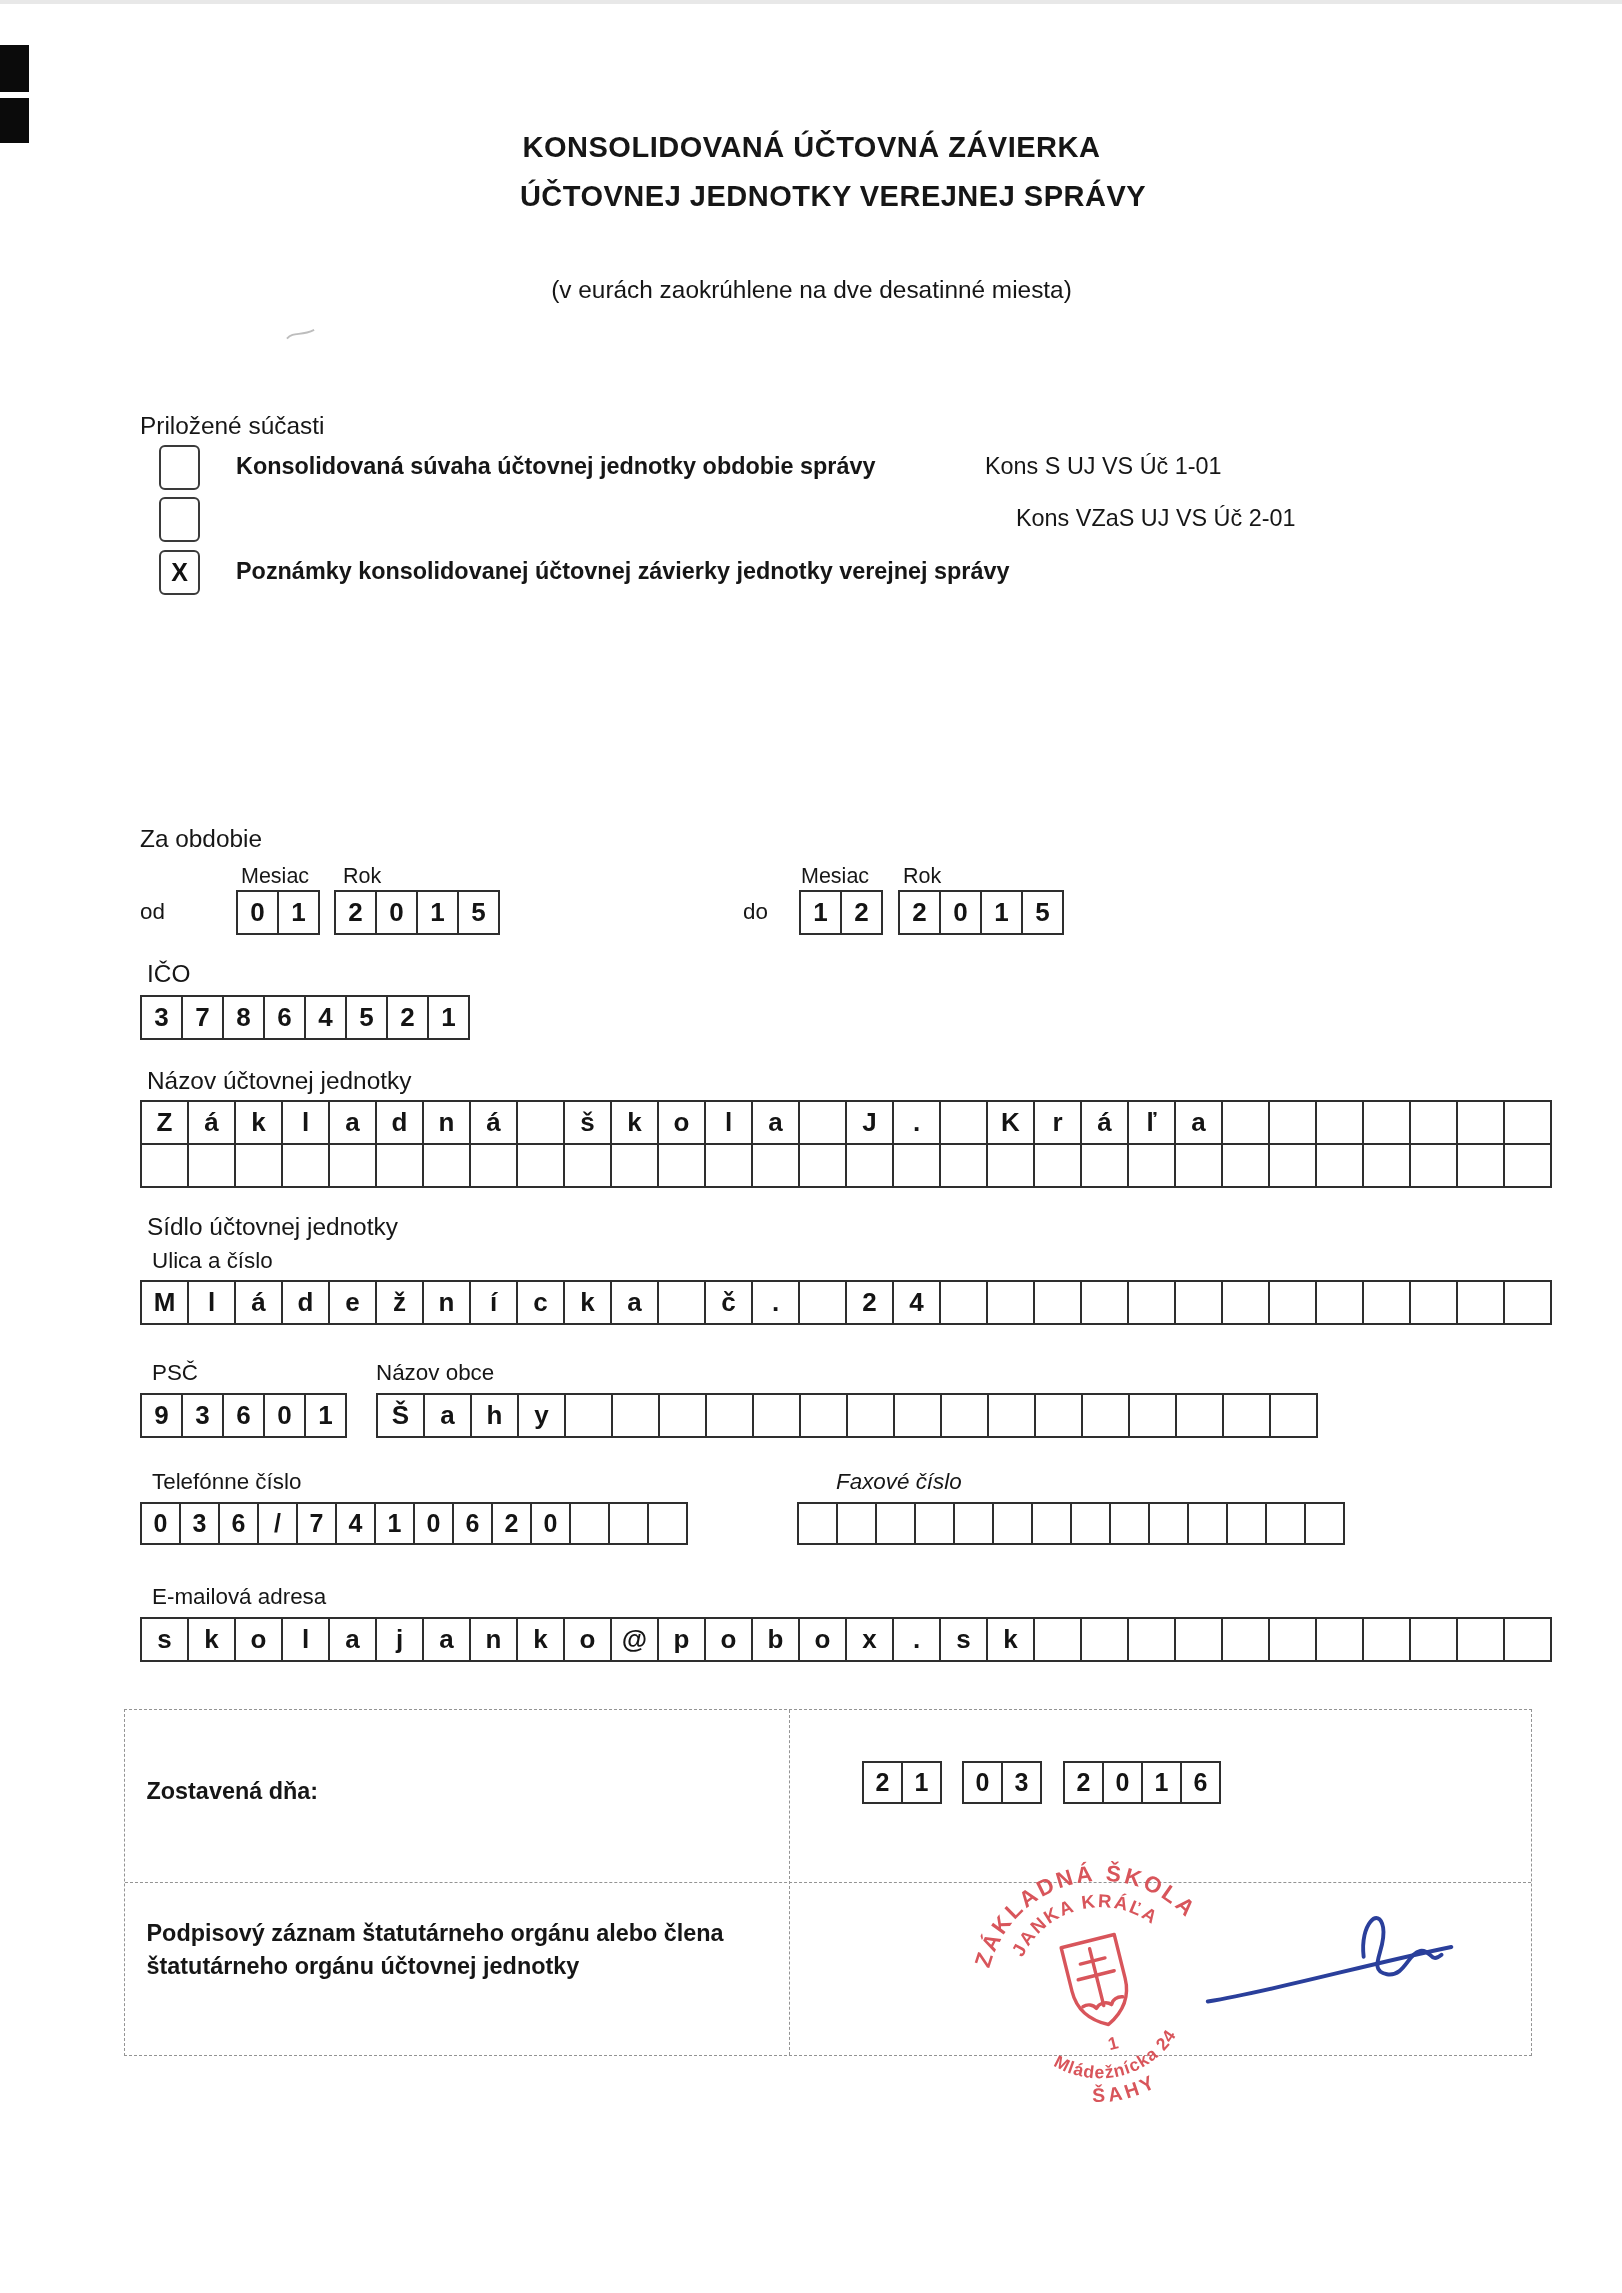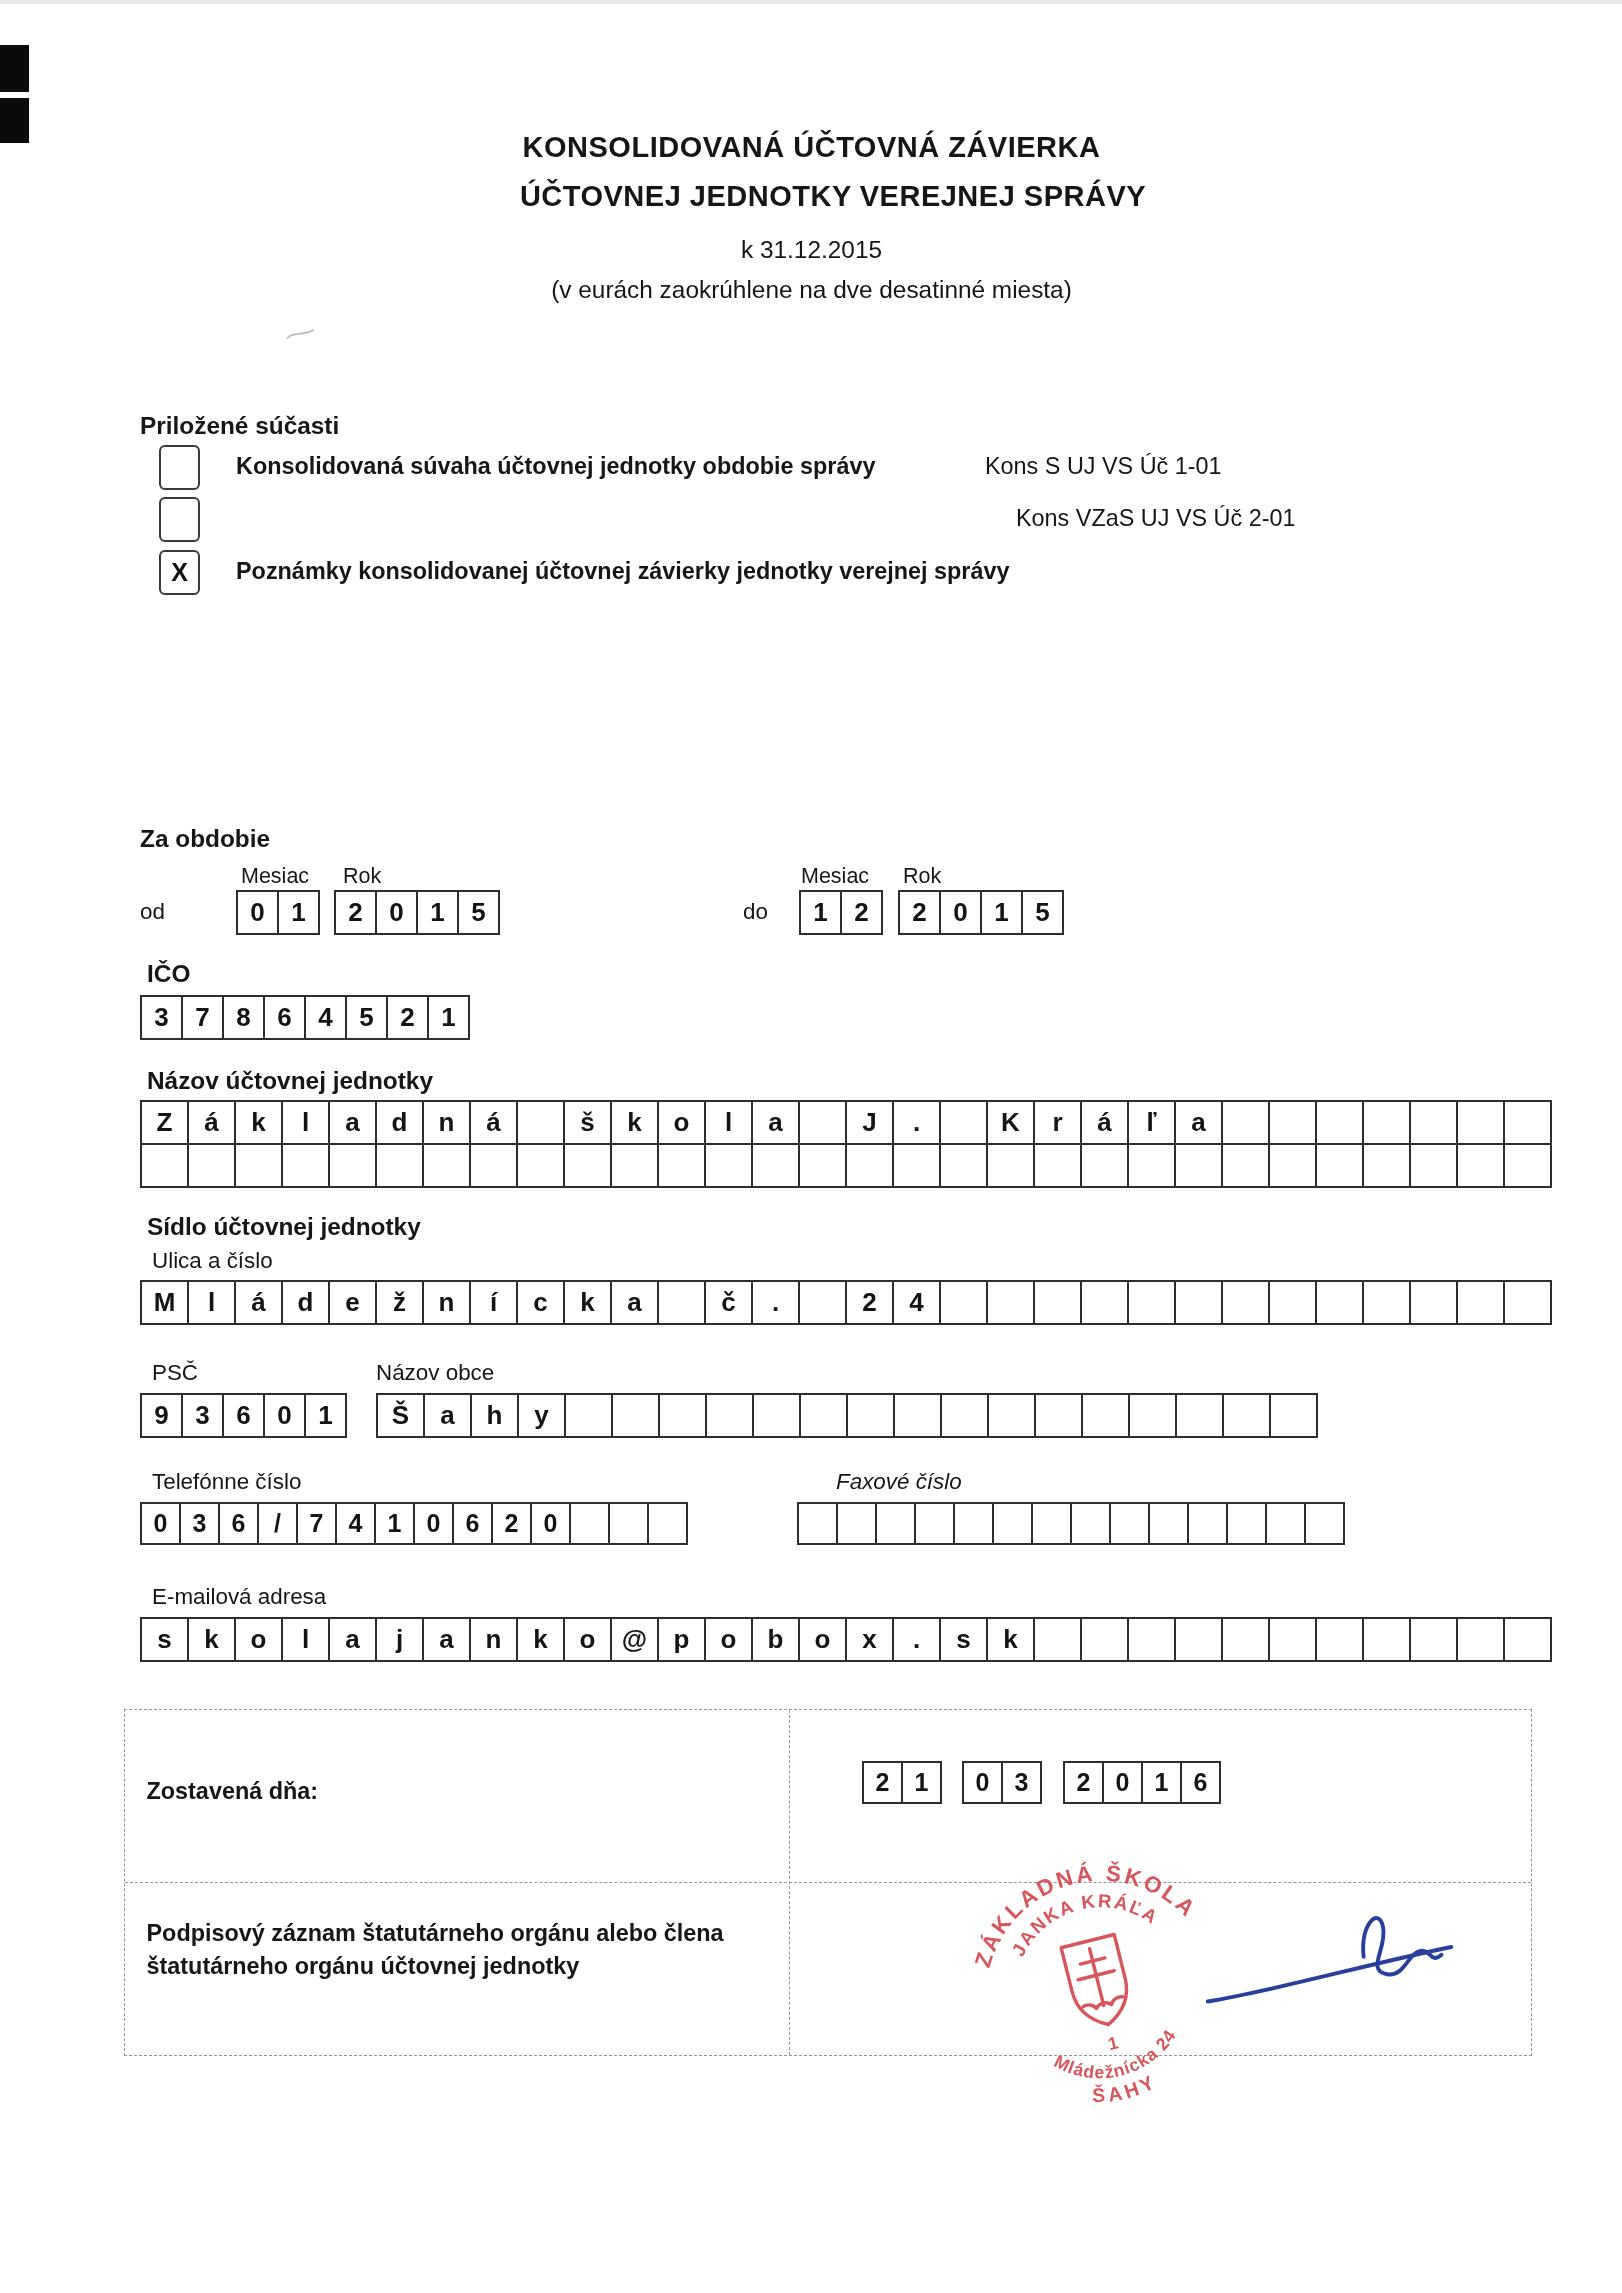--- a/index.html
+++ b/index.html
@@ -74,7 +74,6 @@
 
   <div class="abs ctr t-big" style="top:127px;">KONSOLIDOVANÁ ÚČTOVNÁ ZÁVIERKA</div>
   <div class="abs ctr t-big" style="top:176px;padding-left:43px;">ÚČTOVNEJ JEDNOTKY VEREJNEJ SPRÁVY</div>
-  <div class="abs ctr t-sub" style="top:232px;">k 31.12.2015</div>
   <div class="abs ctr t-sub" style="top:272px;">(v eurách zaokrúhlene na dve desatinné miesta)</div>
 
   <div class="abs h-bold" style="left:140px;top:408px;">Priložené súčasti</div>

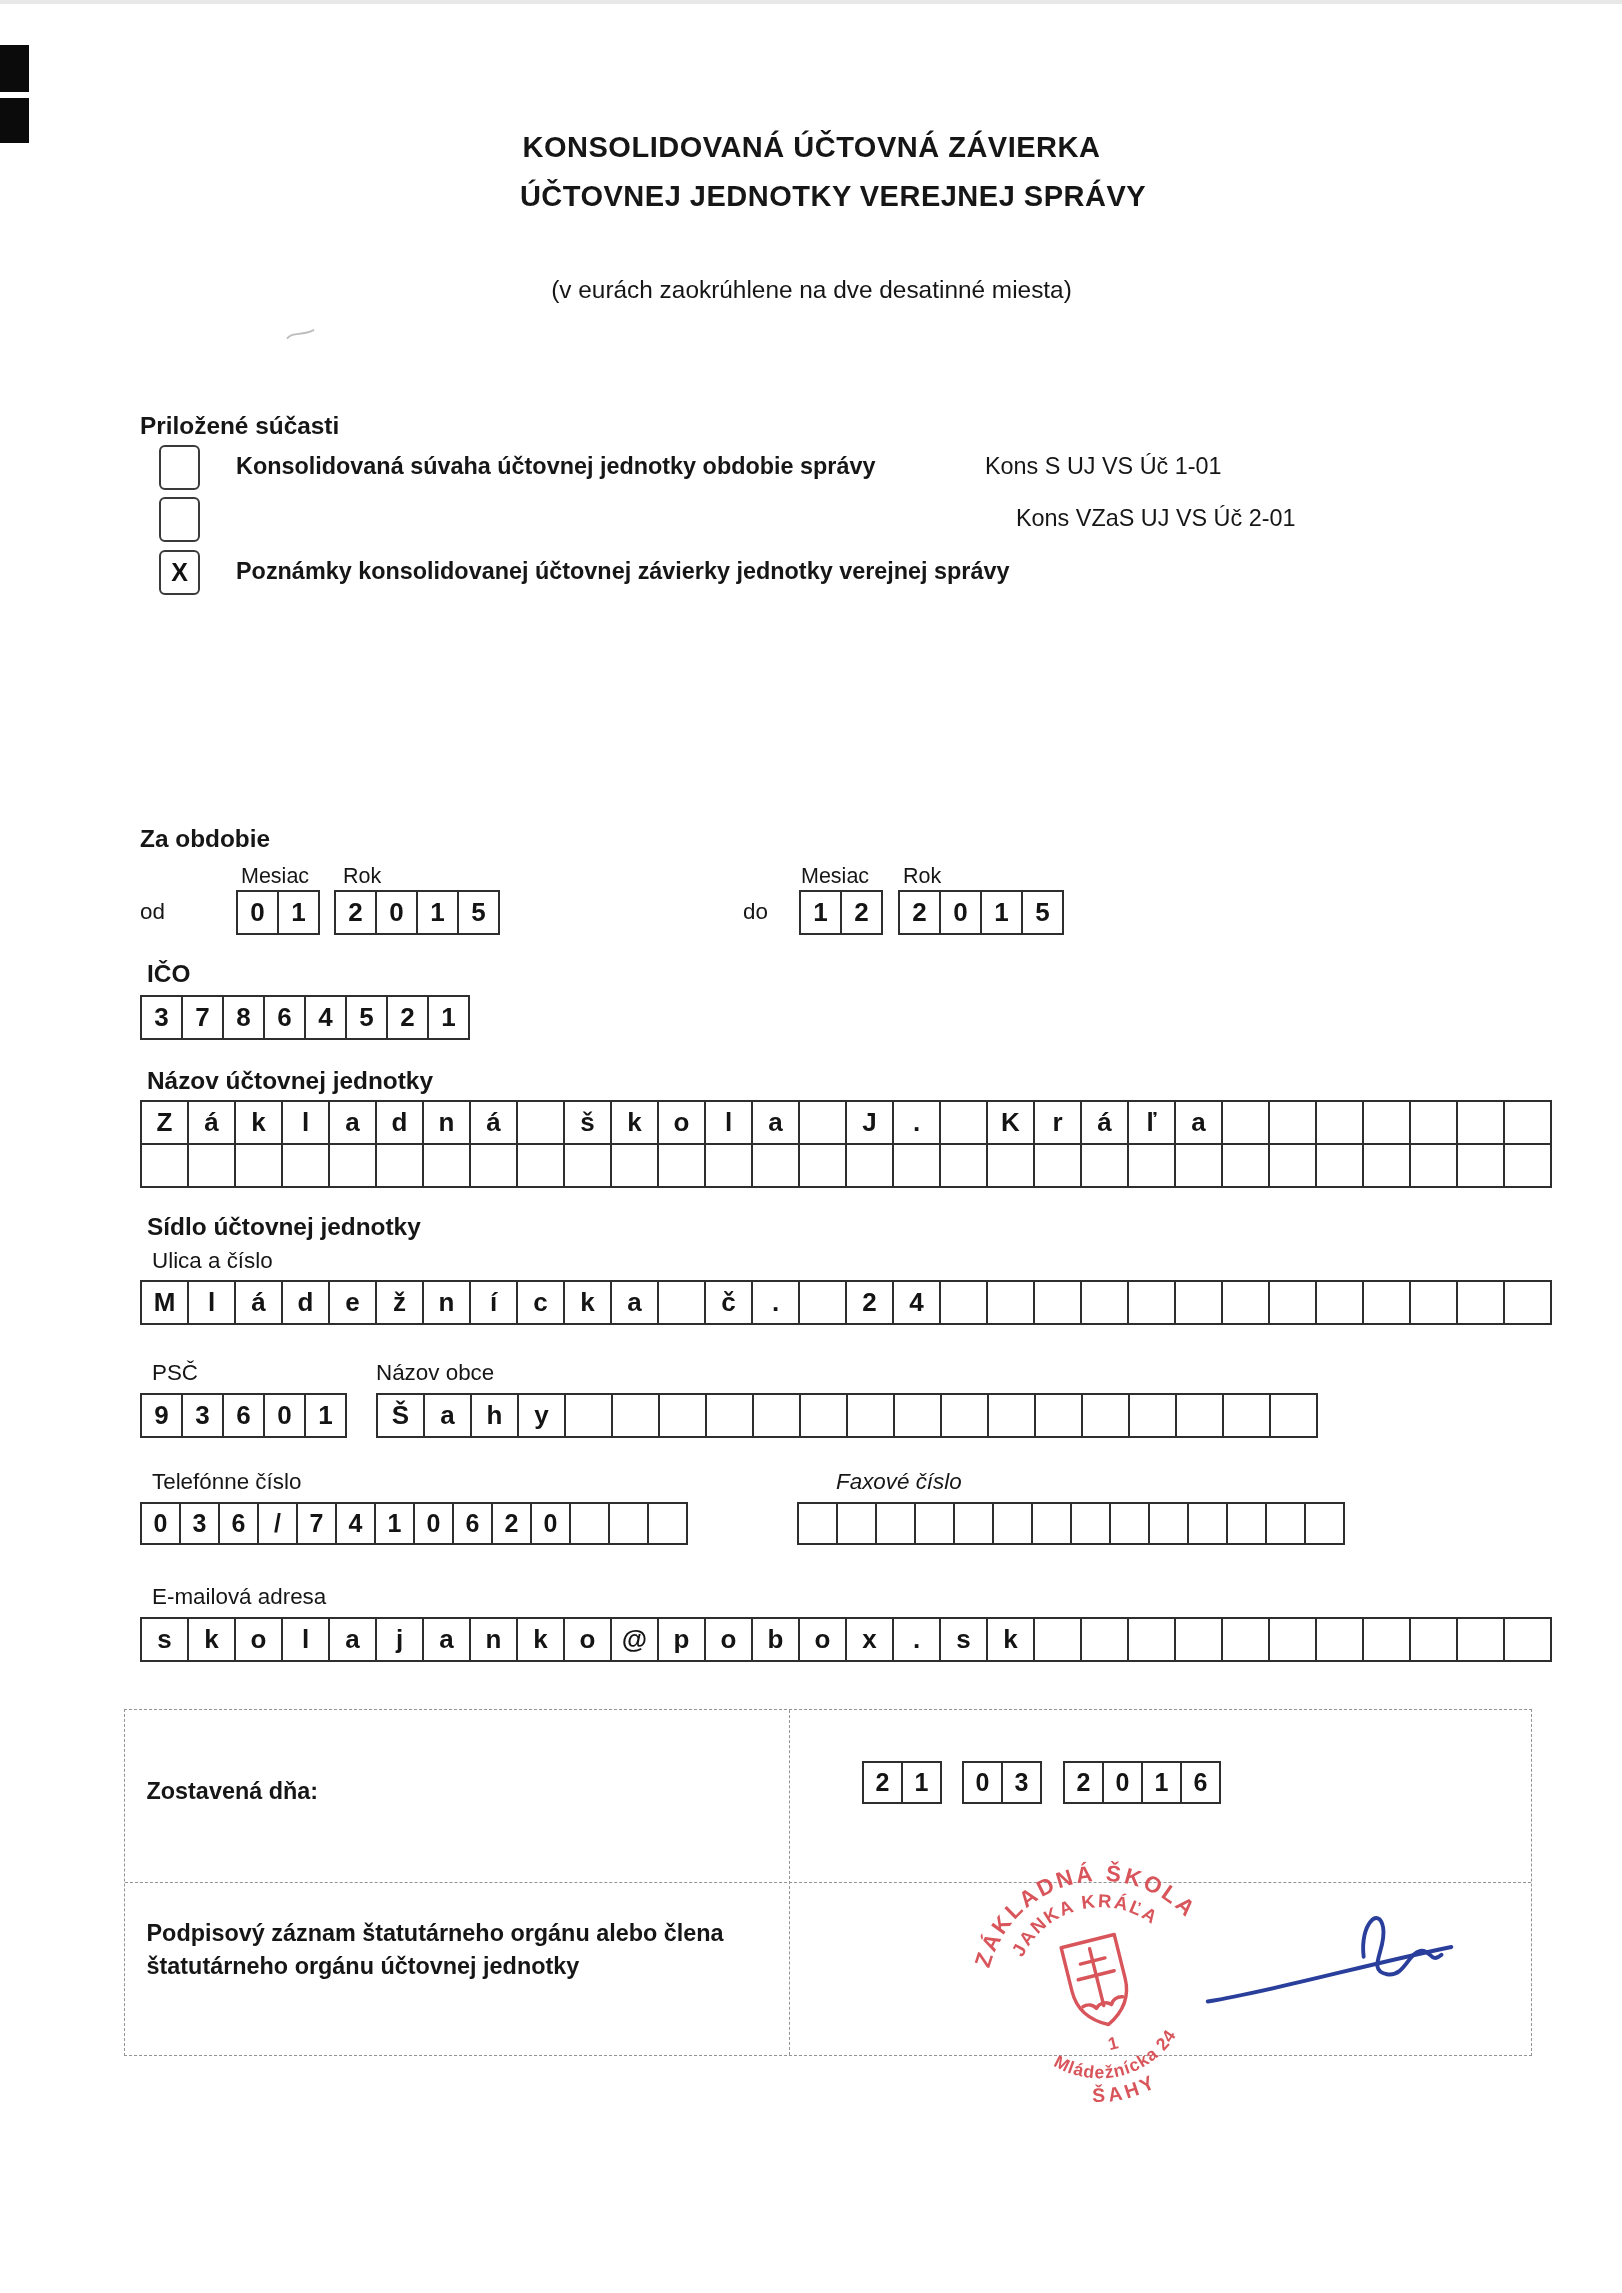--- a/index.html
+++ b/index.html
@@ -13,7 +13,7 @@
   .ctr { left:0; right:0; text-align:center; }
   .t-big  { font-size:29px; font-weight:bold; letter-spacing:0.5px; }
   .t-sub  { font-size:24.4px; }
-  .h-bold { font-size:24.4px; font-weight:bold; }
+  .h-bold { font-size:24.4px; font-weight:normal; }
   .lbl-b  { font-size:23.4px; font-weight:bold; }
   .lbl    { font-size:22.4px; }
   .lbl-s  { font-size:21.5px; }

